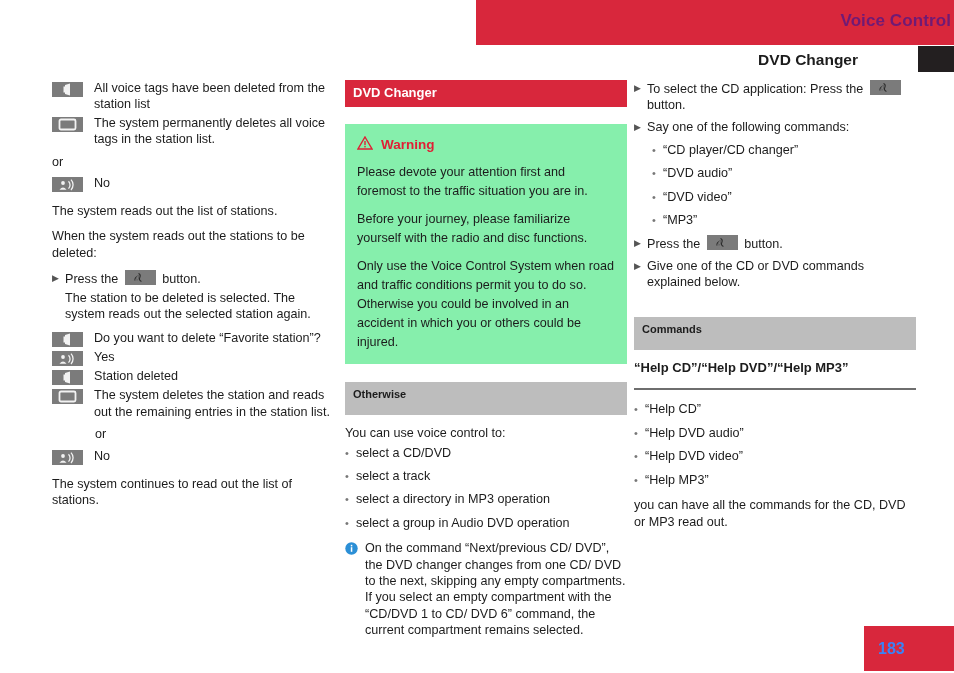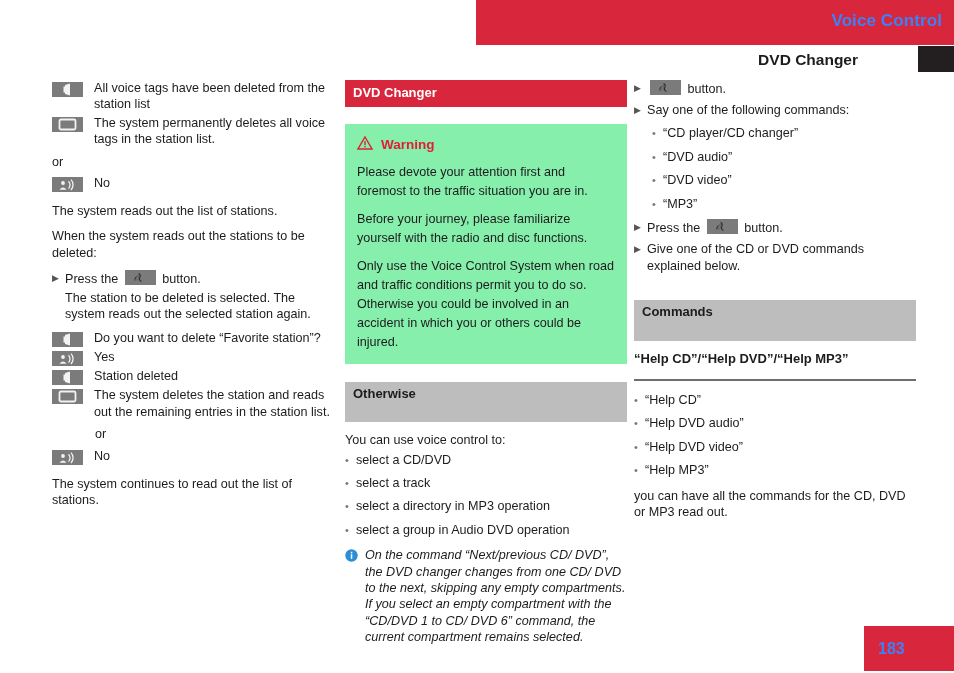--- a/index.html
+++ b/index.html
@@ -27,11 +27,11 @@
   }
   .header-title {
     position: absolute;
-    right: 12px;
+    right: 3px;
     top: 11px;
     font-size: 17px;
     font-weight: bold;
-    color: #3b82f6;
+    color: #701a75;
     letter-spacing: 0.1px;
     white-space: nowrap;
   }

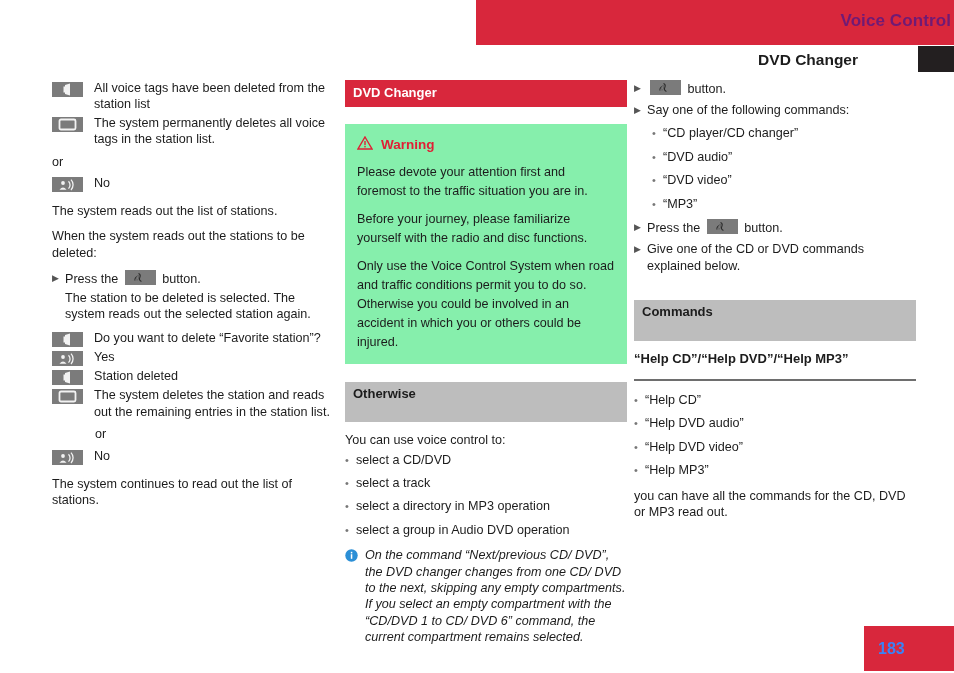--- a/index.html
+++ b/index.html
@@ -400,6 +400,7 @@
   <div class="arrow-item">
     <span class="bullet">▶</span>
     <span class="body">
+      <span>To select the CD application: Press the</span>
       <span class="badge-inline">
         <svg width="31" height="15" viewBox="0 0 31 15">
           <rect x="0" y="0" width="31" height="15" fill="#7b7b7b"></rect>

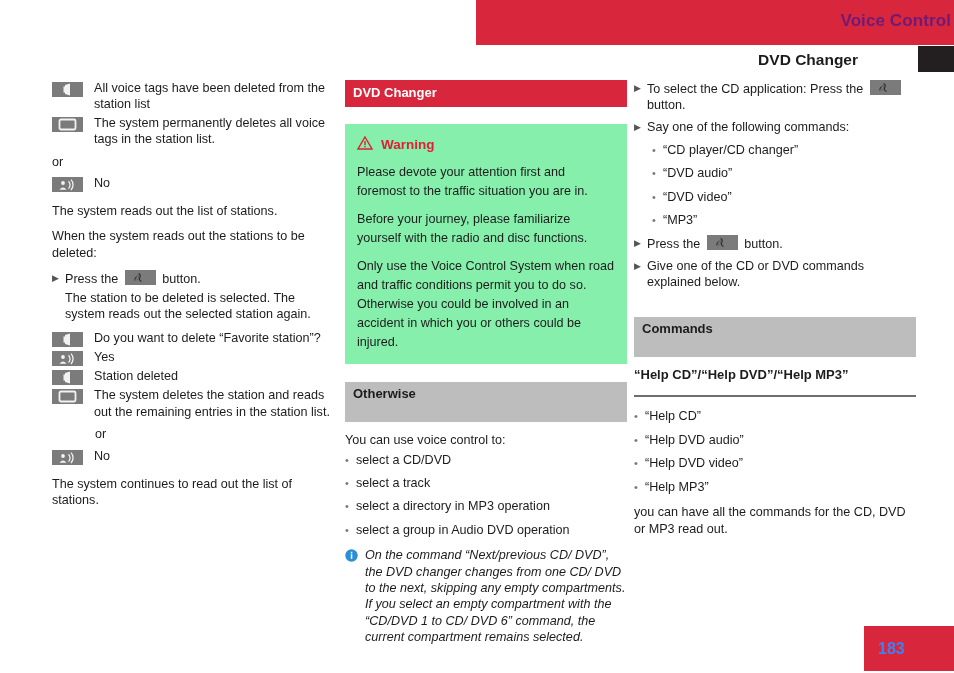--- a/index.html
+++ b/index.html
@@ -151,8 +151,8 @@
     background: #bdbdbd;
     color: #1c1c1c;
     font-weight: bold;
-    font-size: 13px;
-    padding: 4px 8px 20px 8px;
+    font-size: 11px;
+    padding: 4px 8px 13px 8px;
     margin-bottom: 10px;
   }
 

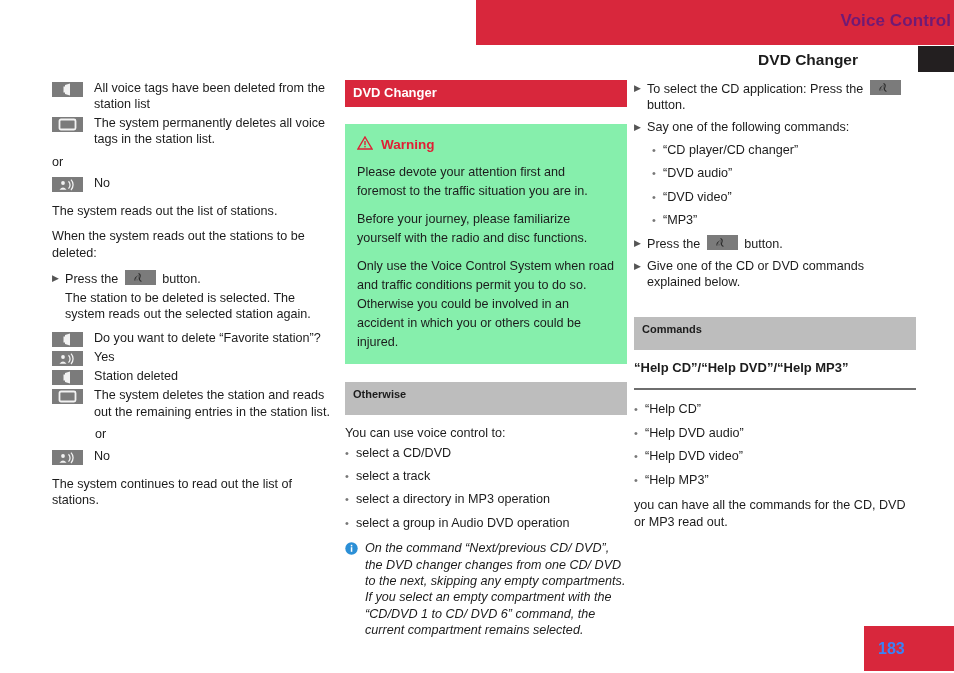--- a/index.html
+++ b/index.html
@@ -183,7 +183,7 @@
     margin-top: 9px;
   }
   .note .icon { flex: 0 0 auto; margin-top: 2px; }
-  .note .body { flex: 1; padding-left: 7px; font-style: italic; }
+  .note .body { flex: 1; padding-left: 7px; }
 
   
   .sub-head {

